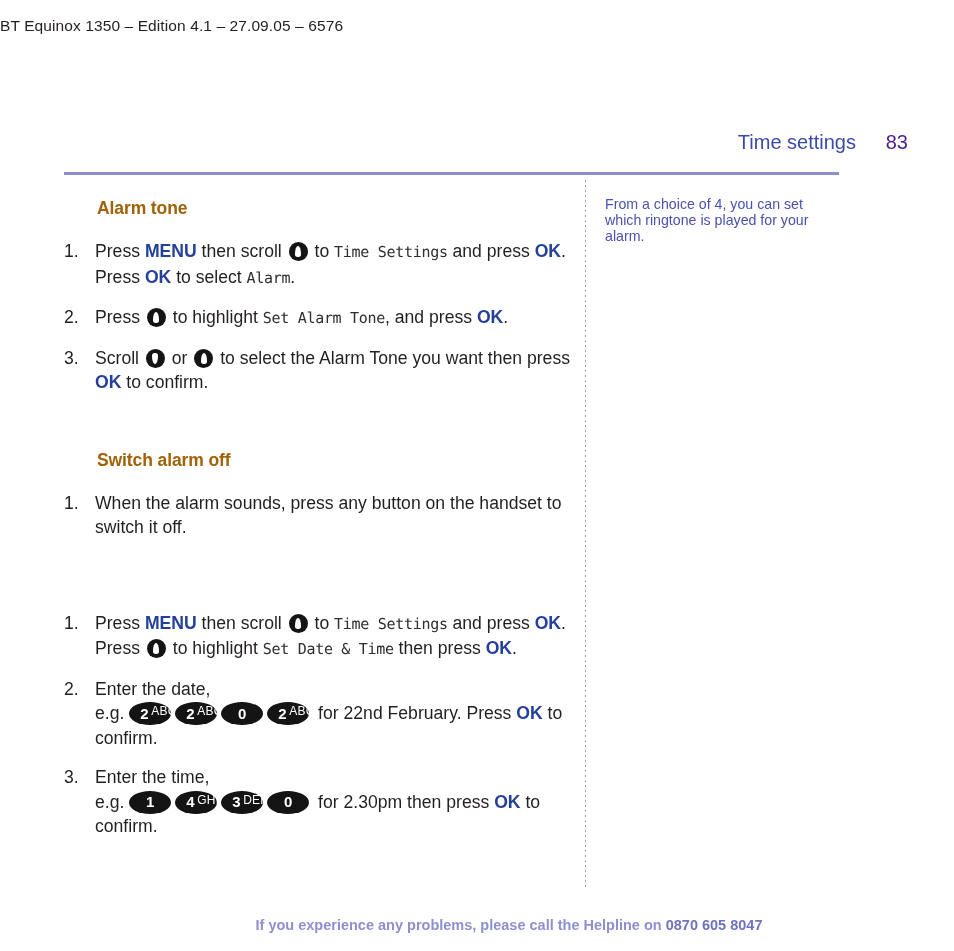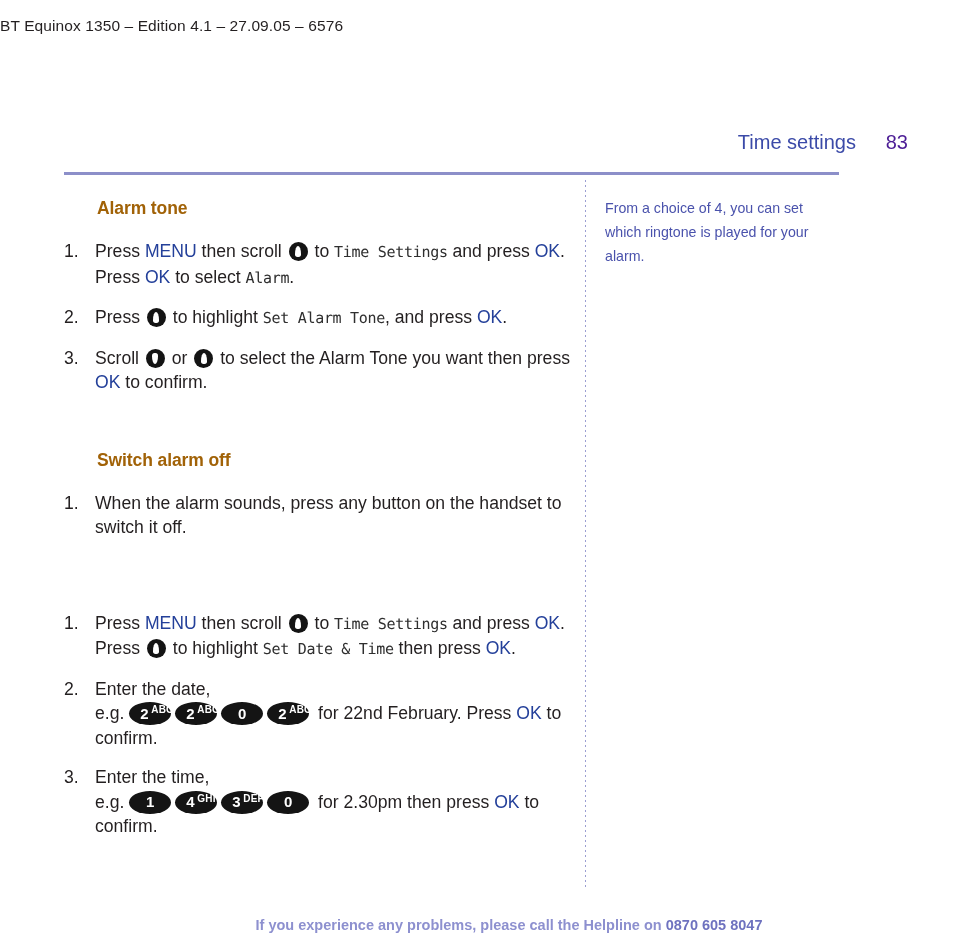--- a/index.html
+++ b/index.html
@@ -202,7 +202,7 @@
     top: 196px;
     width: 225px;
     font-size: 14.2px;
-    line-height: 24px;
+    line-height: 16px;
     color: #4a52ac;
   }
 

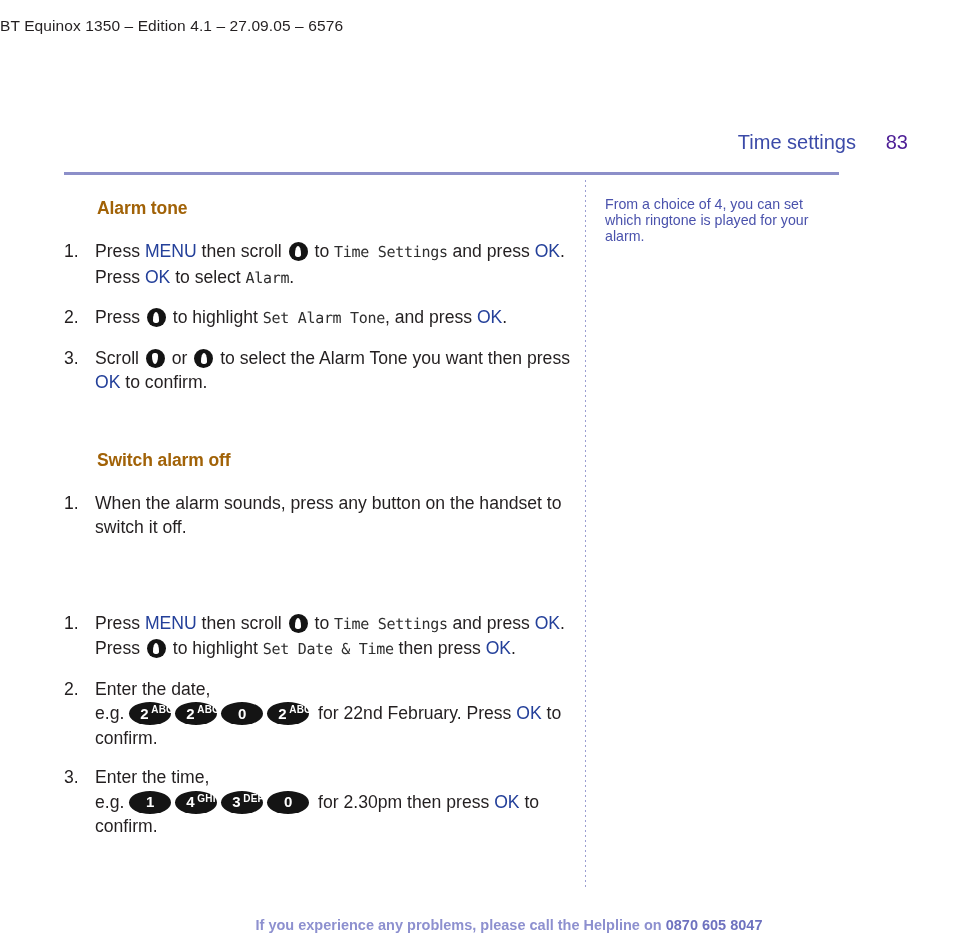--- a/index.html
+++ b/index.html
@@ -113,7 +113,7 @@
 
   b.ui-key {
     color: #24409a;
-    font-weight: normal;
+    font-weight: bold;
   }
 
   

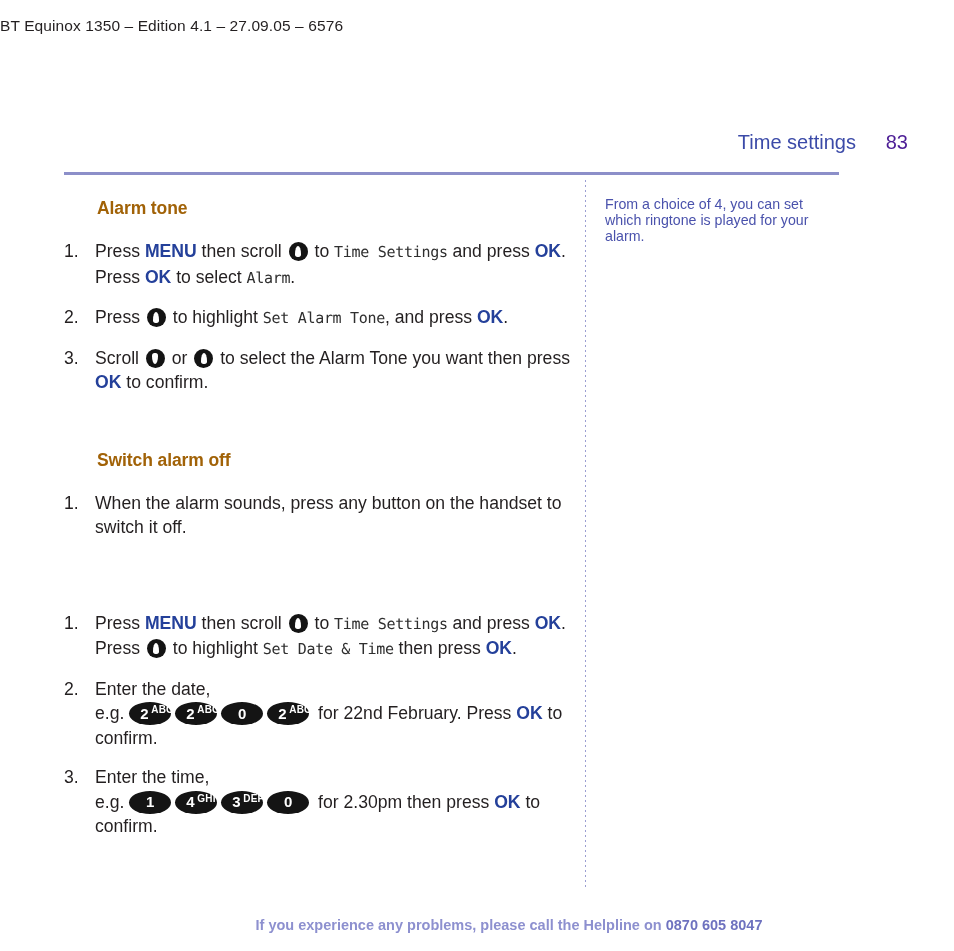--- a/index.html
+++ b/index.html
@@ -189,8 +189,8 @@
     position: absolute;
     left: 22px;
     top: 3px;
-    font-size: 10px;
-    font-weight: bold;
+    font-size: 12px;
+    font-weight: normal;
     letter-spacing: 0.2px;
     line-height: 1;
   }

